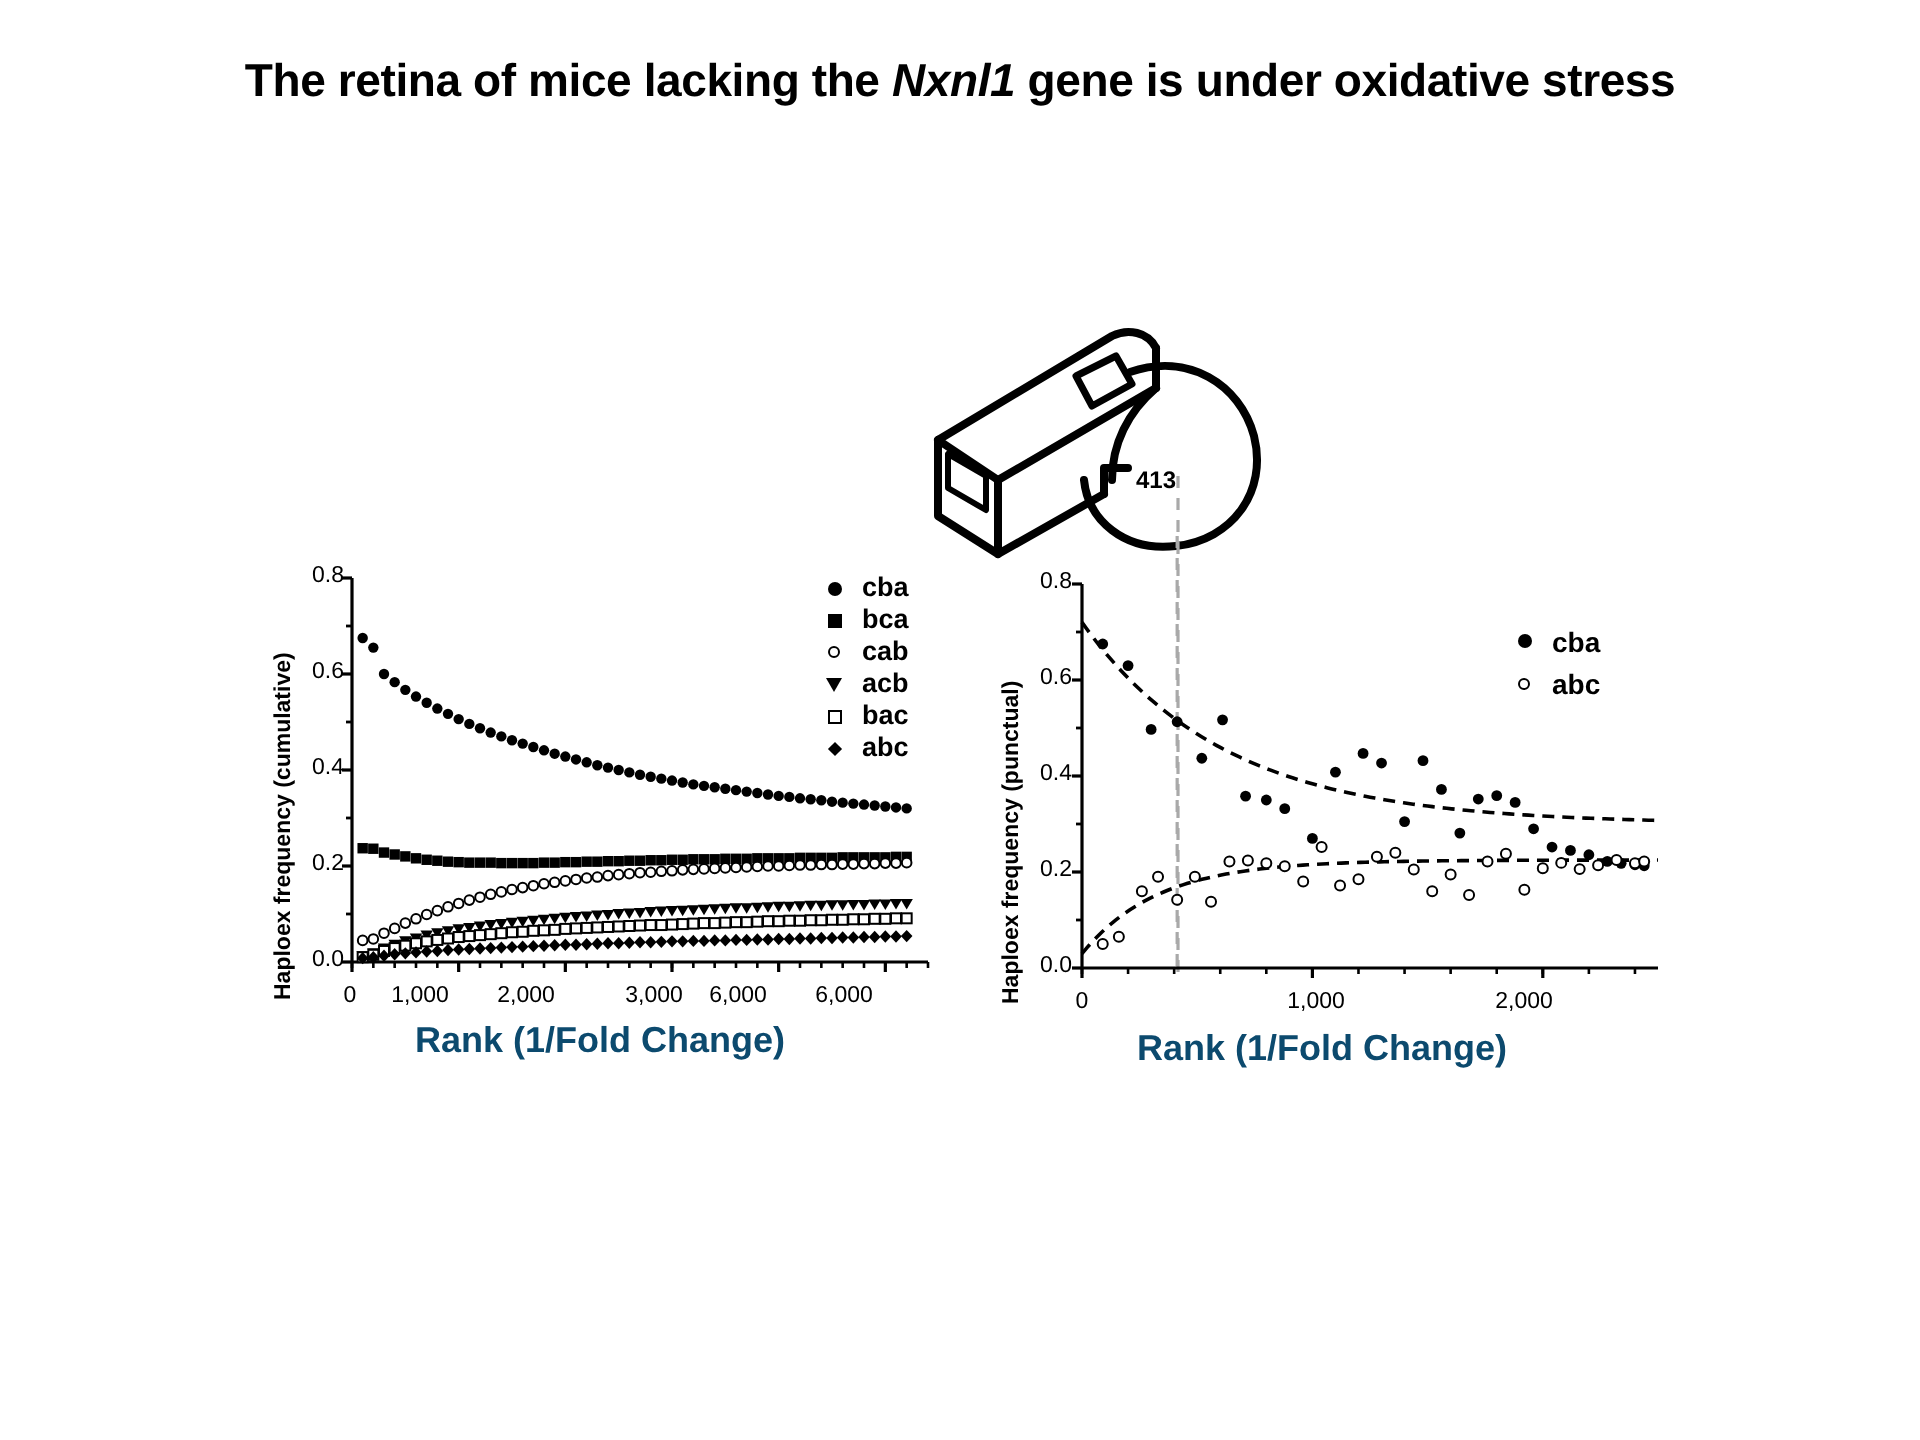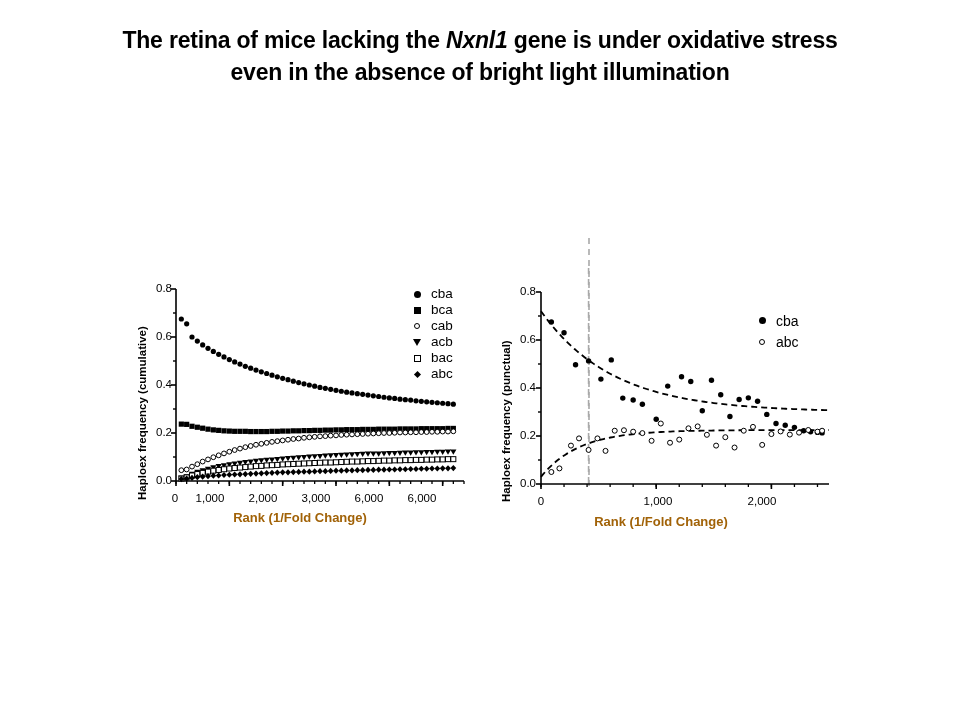--- a/index.html
+++ b/index.html
@@ -91,7 +91,6 @@
 
   <div class="title">
     <span>The retina of mice lacking the </span><span class="gene">Nxnl1</span><span> gene is under oxidative stress</span><br>
-    <span>even in the absence of bright light illumination</span>
   </div>
 
 

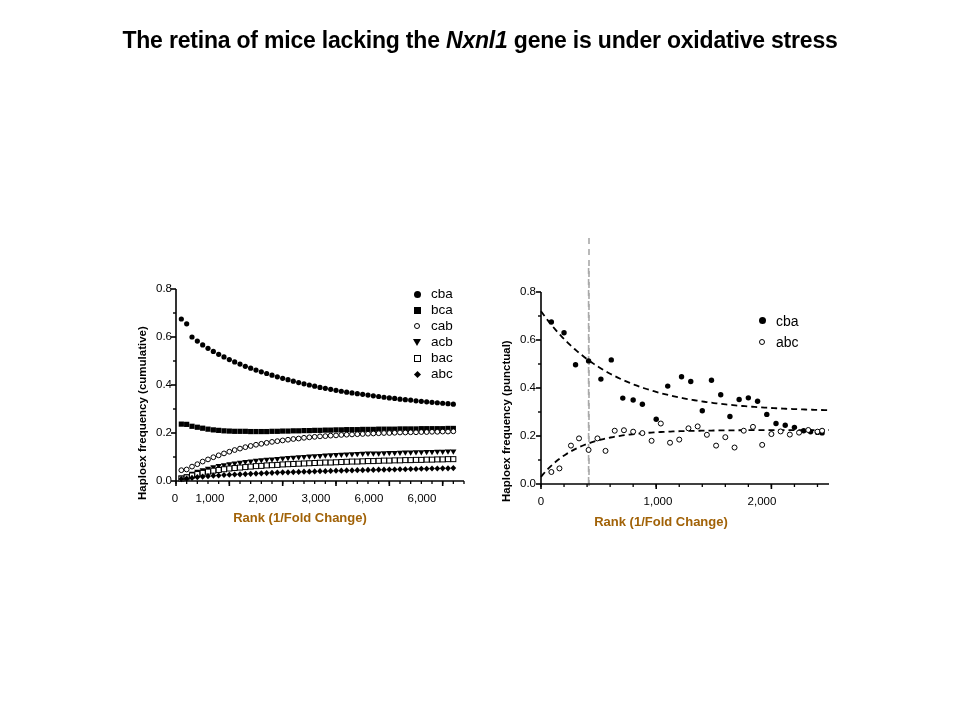--- a/index.html
+++ b/index.html
@@ -93,6 +93,33 @@
     <span>The retina of mice lacking the </span><span class="gene">Nxnl1</span><span> gene is under oxidative stress</span><br>
   </div>
 
+  <div class="fig" style="left:452px;top:148px;width:190px;height:135px;">
+    <svg width="190" height="135" viewBox="0 0 190 135">
+      <g fill="none" stroke="#000" stroke-width="4" stroke-linejoin="round" stroke-linecap="round">
+
+        <path d="M113 38 C 142 28 168 44 175 70 C 182 98 164 122 136 125 C 110 128 92 112 90 92"></path>
+
+        <path d="M17 72 L 104 20 C 112 16 122 18 126 26"></path>
+
+        <path d="M17 72 L 17 110 L 47 129 L 47 92 Z"></path>
+
+        <path d="M22 79 L 22 96 L 41 107 L 41 90 Z" stroke-width="3"></path>
+
+        <path d="M47 129 L 100 99"></path>
+
+        <path d="M100 99 L 100 86 L 112 86"></path>
+
+        <path d="M47 92 L 126 46"></path>
+
+        <path d="M126 46 L 126 26"></path>
+
+        <path d="M126 46 C 112 58 104 74 104 92"></path>
+
+        <path d="M86 40 L 106 30 L 114 44 L 94 55 Z" stroke-width="3.5"></path>
+      </g>
+    </svg>
+    <div class="whistle-num" style="left:116px;top:85px;">413</div>
+  </div>
 
   <div class="fig" style="left:586px;top:238px;width:6px;height:248px;">
     <svg width="6" height="248">

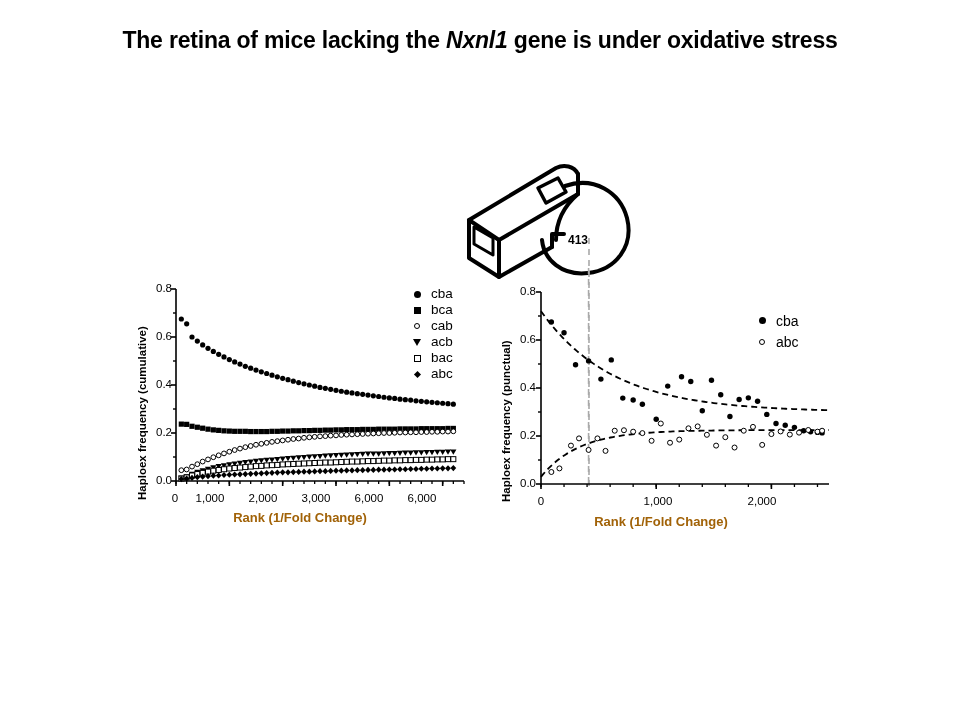--- a/index.html
+++ b/index.html
@@ -66,7 +66,7 @@
     width:16px;height:16px;display:flex;align-items:center;
     justify-content:center;margin-right:6px;flex:0 0 16px;
   }
-  .legend-label{line-height:16px;}
+  .legend-label{line-height:16px;font-weight:bold;}
 
   
   .m-fcircle{width:7px;height:7px;border-radius:50%;background:#000;}

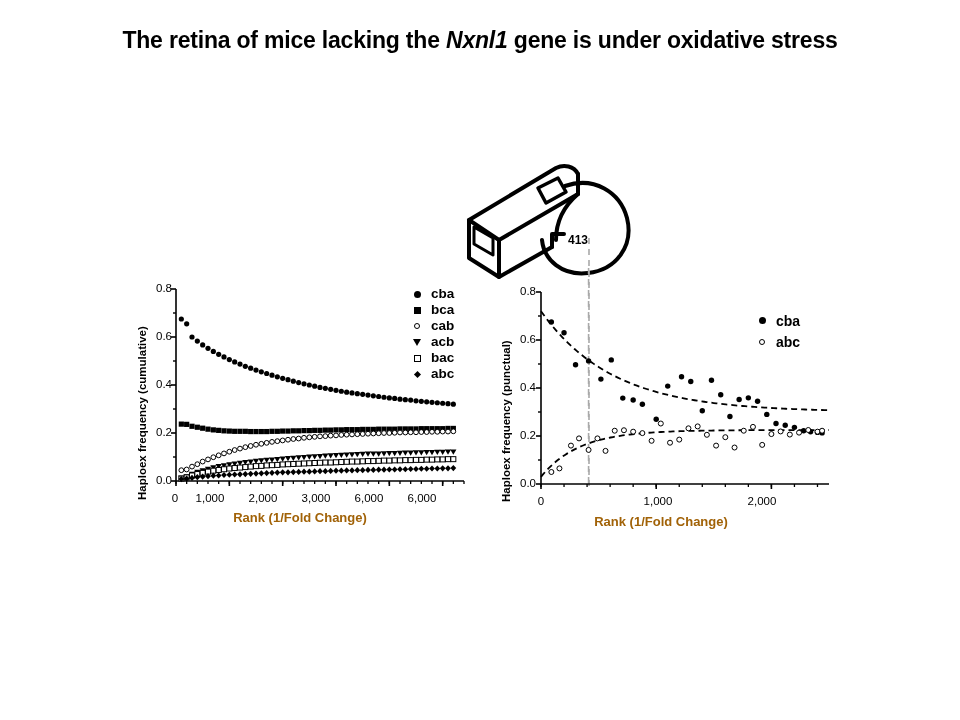--- a/index.html
+++ b/index.html
@@ -500,7 +500,7 @@
     <div class="xtick" style="left:30px;top:232px;width:30px;">0</div>
     <div class="xtick" style="left:57px;top:232px;width:46px;">1,000</div>
     <div class="xtick" style="left:110px;top:232px;width:46px;">2,000</div>
-    <div class="xtick" style="left:163px;top:232px;width:46px;">3,000</div>
+    <div class="xtick" style="left:174px;top:232px;width:46px;">3,000</div>
     <div class="xtick" style="left:216px;top:232px;width:46px;">6,000</div>
     <div class="xtick" style="left:269px;top:232px;width:46px;">6,000</div>
 

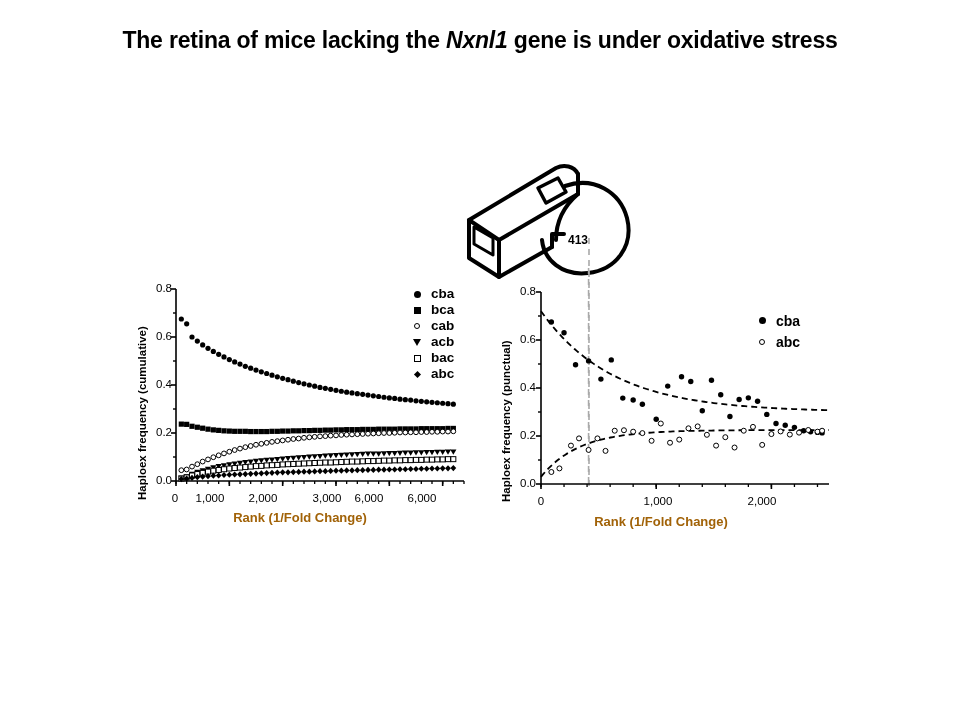--- a/index.html
+++ b/index.html
@@ -38,8 +38,8 @@
   .xlab{
     position:absolute;
     font-weight:bold;
-    font-size:13px;
-    color:#a16207;
+    font-size:18px;
+    color:#0c4a6e;
     white-space:nowrap;
     text-align:center;
     font-family:"Liberation Sans", sans-serif;

